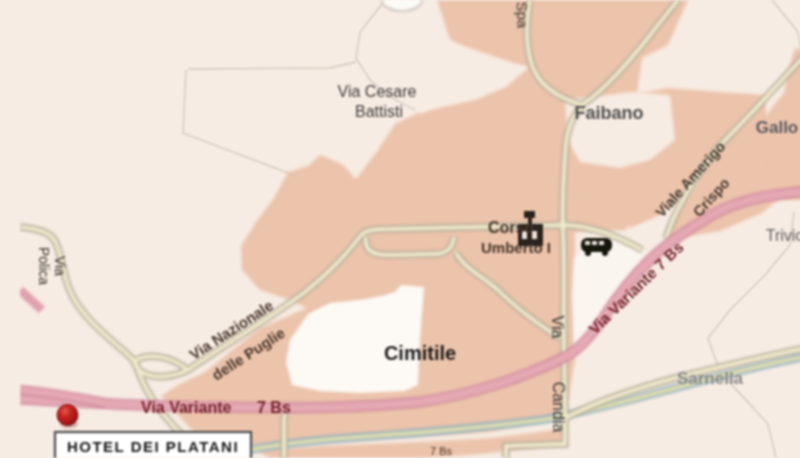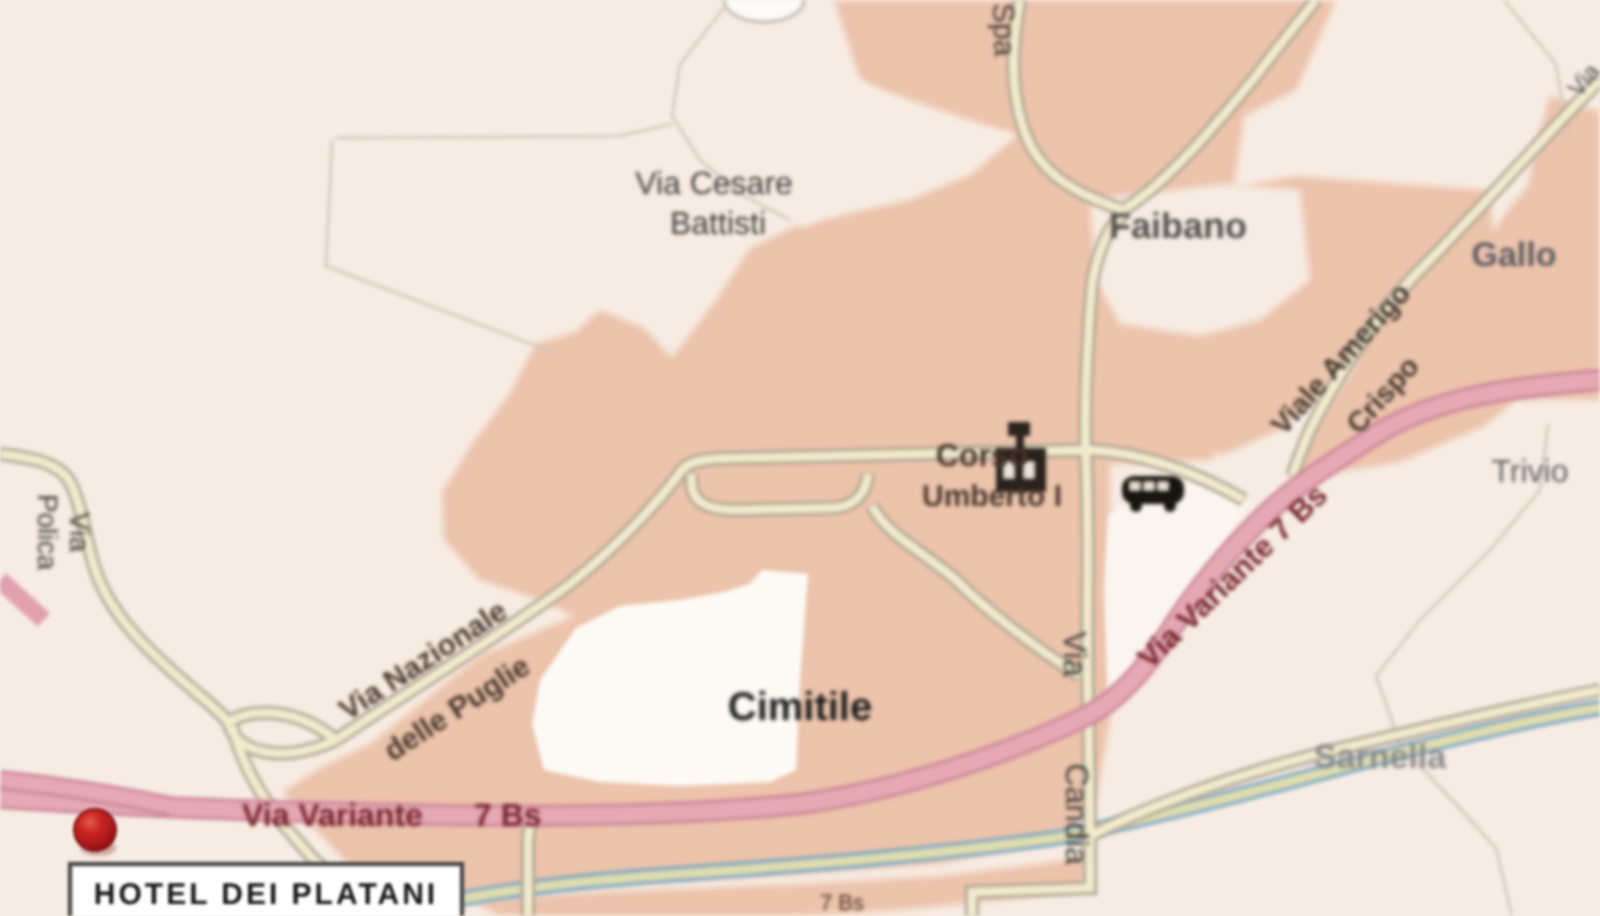--- a/index.html
+++ b/index.html
@@ -4,7 +4,7 @@
 <style>
   html,body{margin:0;padding:0;}
   body{width:800px;height:458px;overflow:hidden;background:#f7ece3;}
-  #map{width:708px;height:458px;position:relative;font-family:"Liberation Sans",sans-serif;filter:blur(0.85px);}
+  #map{width:708px;height:458px;position:relative;font-family:"Liberation Sans",sans-serif;filter:blur(0.85px);margin-left:20px;}
   svg{position:absolute;top:0;left:0;}
 </style>
 </head>

